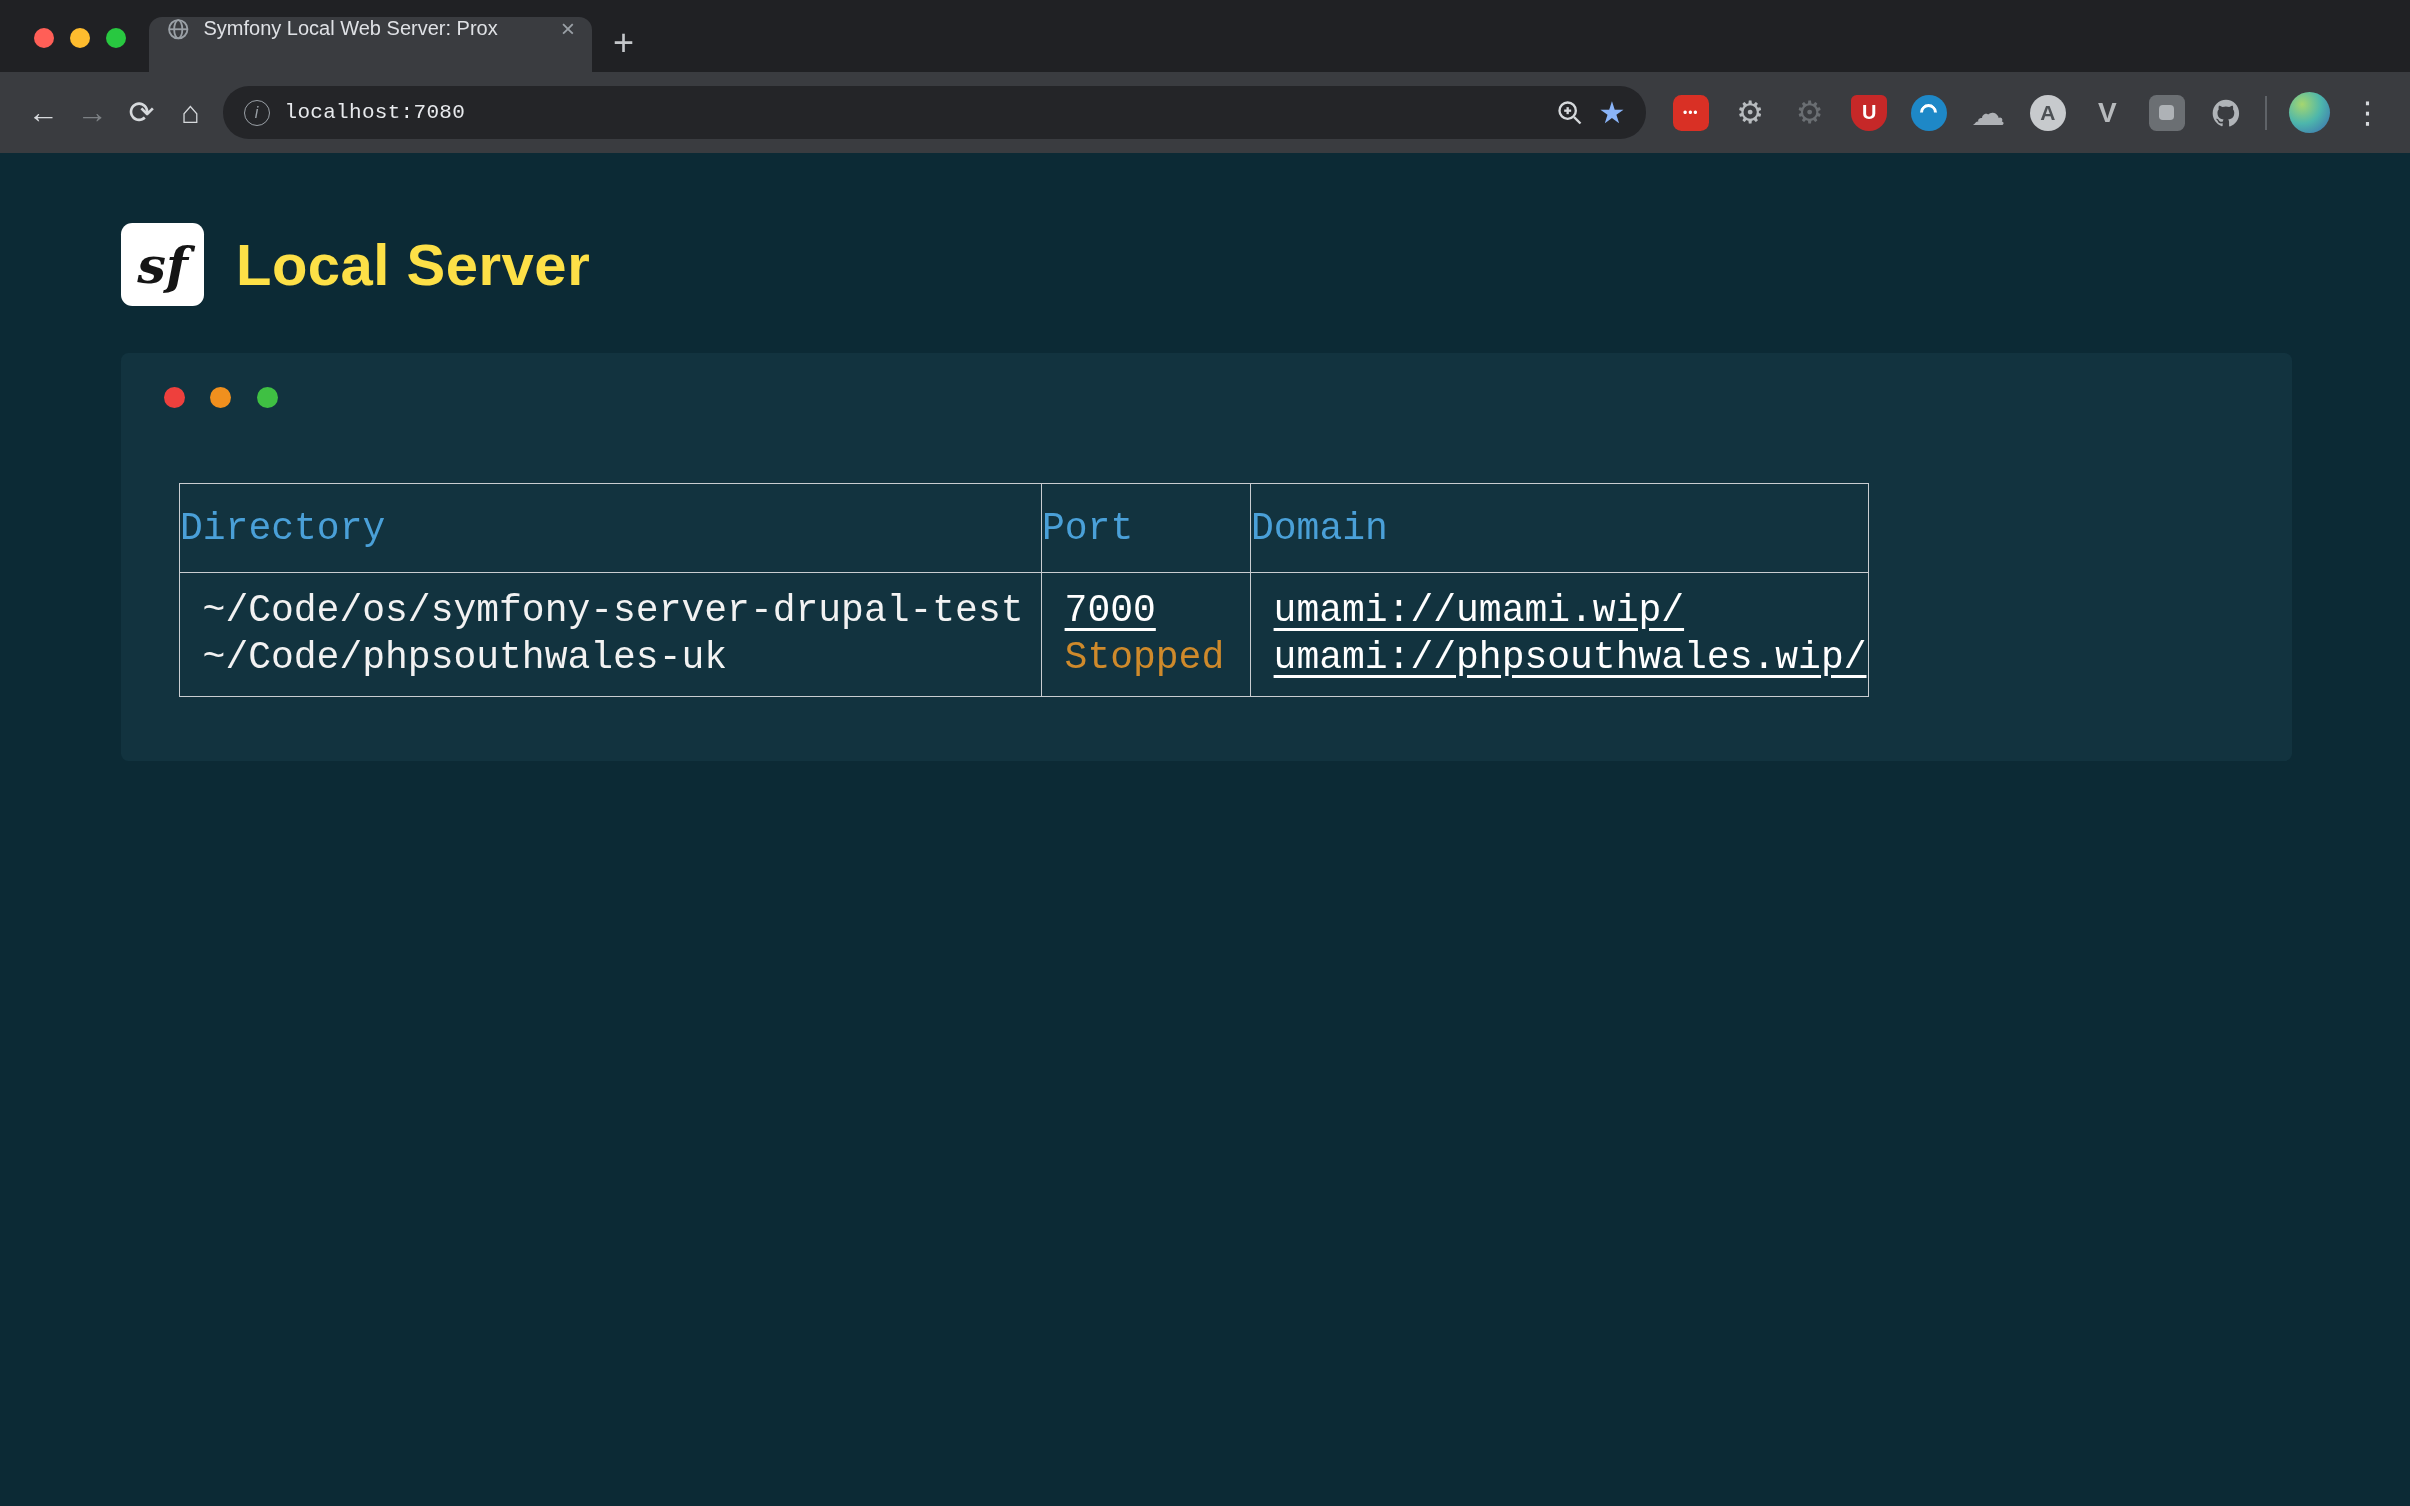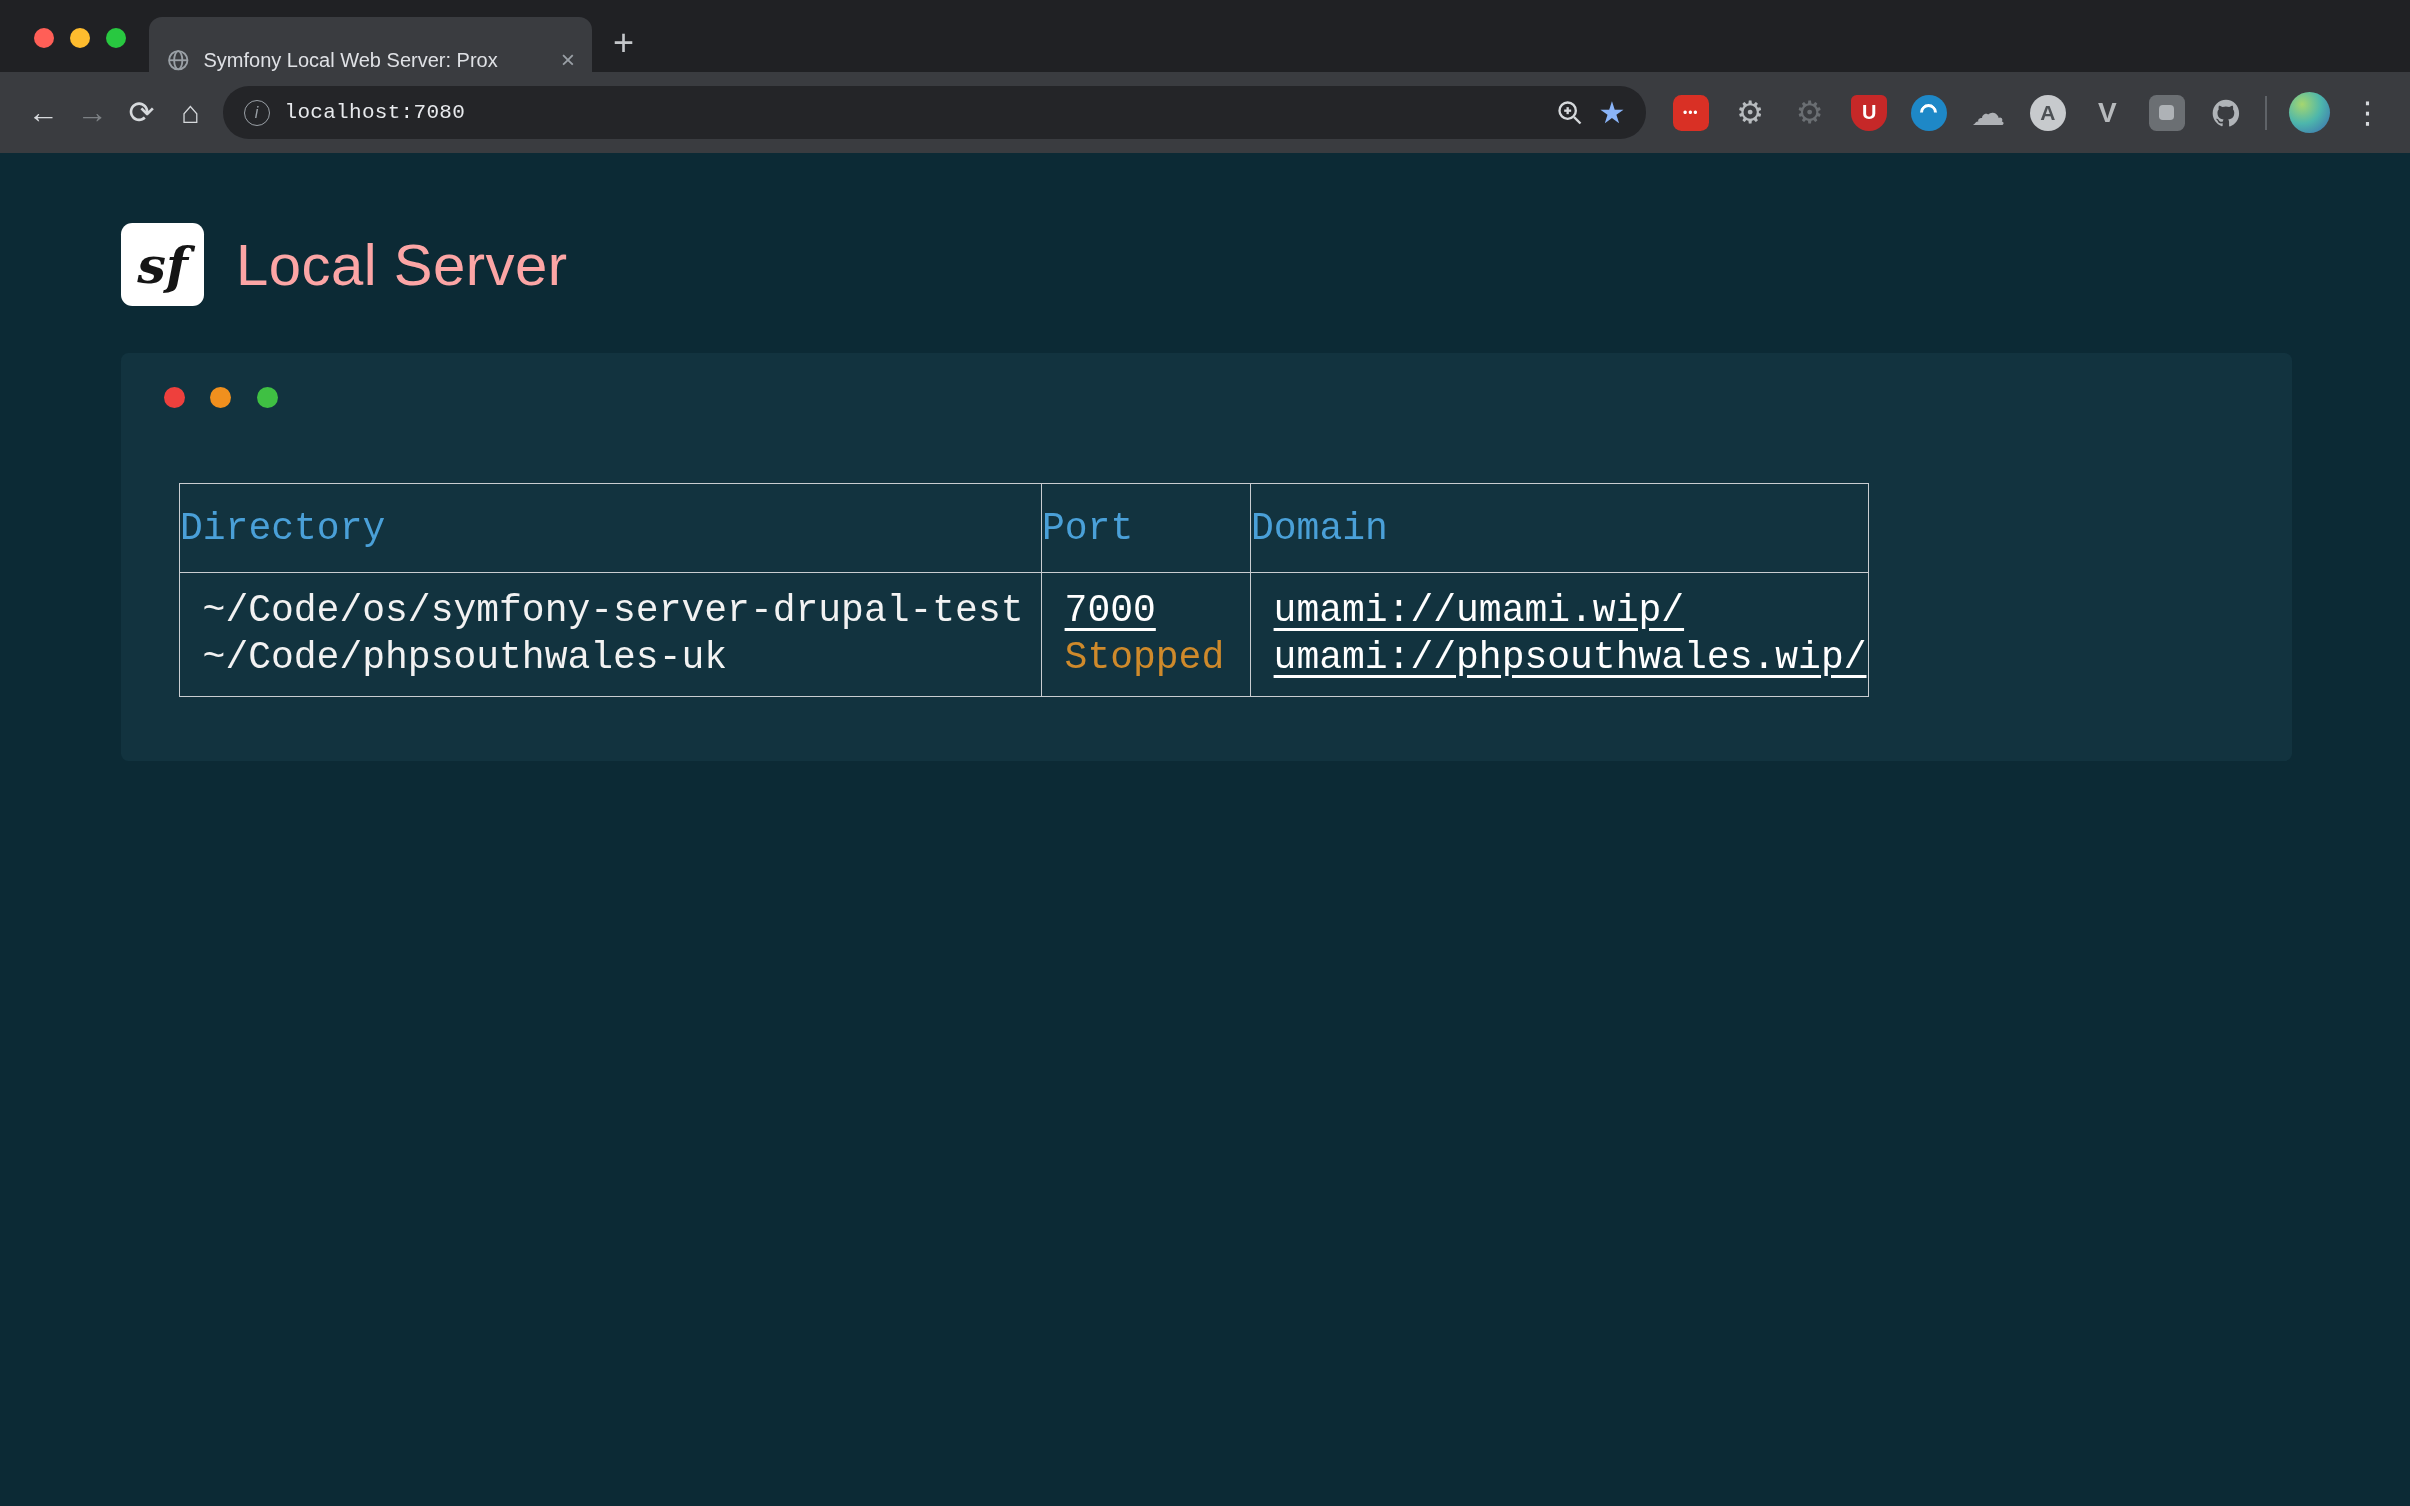--- a/index.html
+++ b/index.html
@@ -15,7 +15,7 @@
   .tl-green { background:#28c840; }
 
   .tab { margin-left:149px; width:443px; height:55px; background:#3a3c40; border-radius:13px 13px 0 0;
-         display:flex; align-items:flex-end; padding:0 17px; gap:13px; }
+         display:flex; align-items:flex-start; padding:0 17px; gap:13px; }
   .tab-title { color:#dfe1e5; font-size:20px; white-space:nowrap; overflow:hidden; flex:1; }
   .tab-close { color:#9aa0a6; font-size:24.5px; line-height:1; cursor:default; }
   .new-tab { color:#c4c7ca; font-size:36px; line-height:1; margin:0 0 11.3px 21px; }

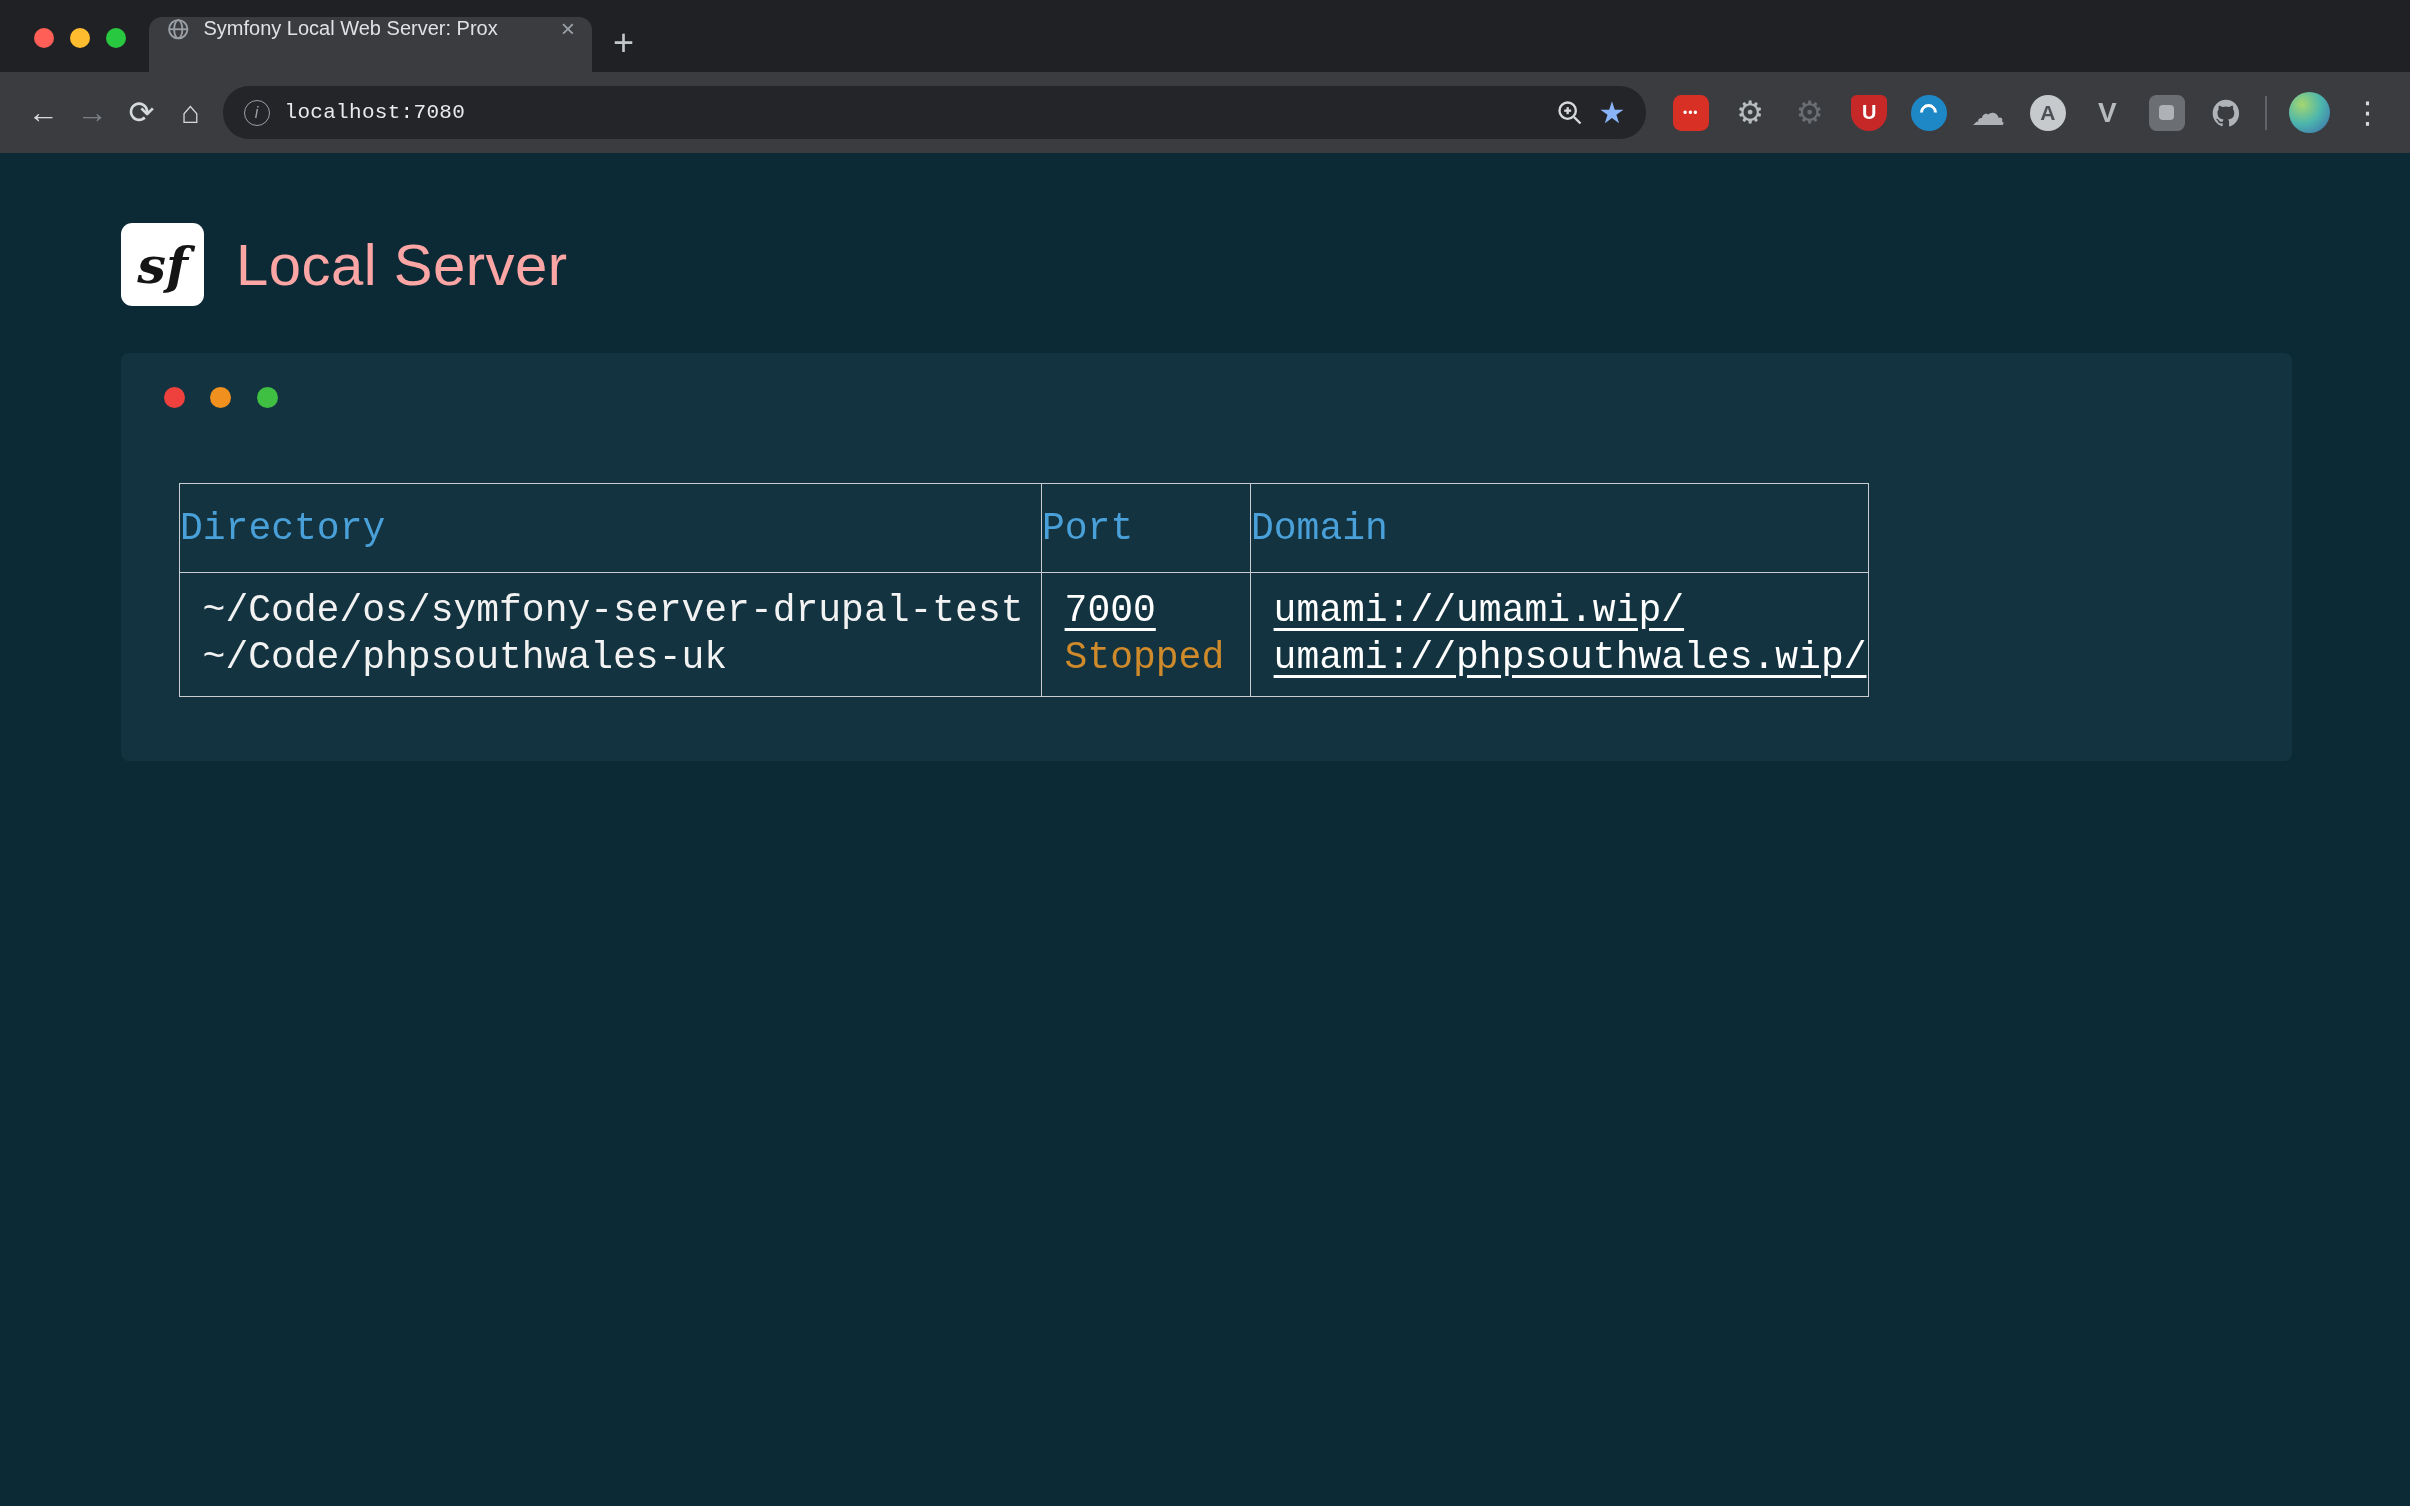--- a/index.html
+++ b/index.html
@@ -57,7 +57,7 @@
   .logo { width:83px; height:83px; background:#ffffff; border-radius:11.3px;
           display:flex; align-items:center; justify-content:center; }
   .logo span { font-family:"DejaVu Serif", serif; font-style:italic; font-weight:bold; font-size:51px; color:#151515; }
-  .page-title { color:#fca5a5; font-size:58px; font-weight:400; letter-spacing:0.5px; }
+  .page-title { color:#fde047; font-size:58px; font-weight:700; letter-spacing:0.5px; }
 
   .card { margin-top:47px; width:2171px; background:#12333f; border-radius:7.5px; padding:34px 0 64px 43px; }
   .card-dots { display:flex; gap:25.4px; }

